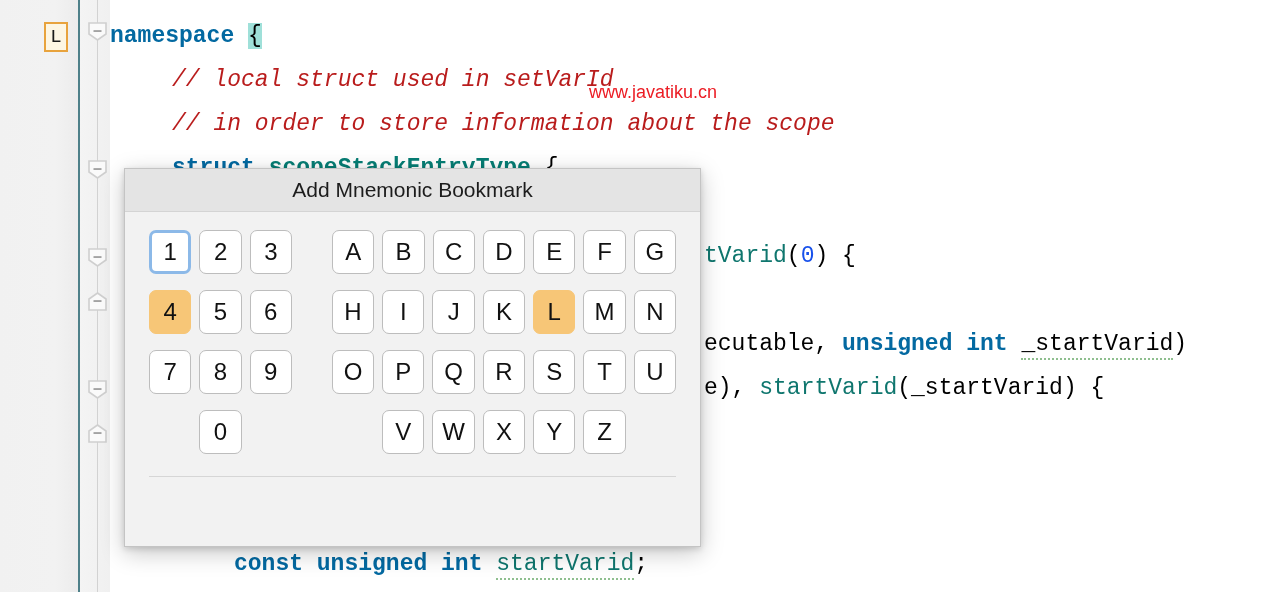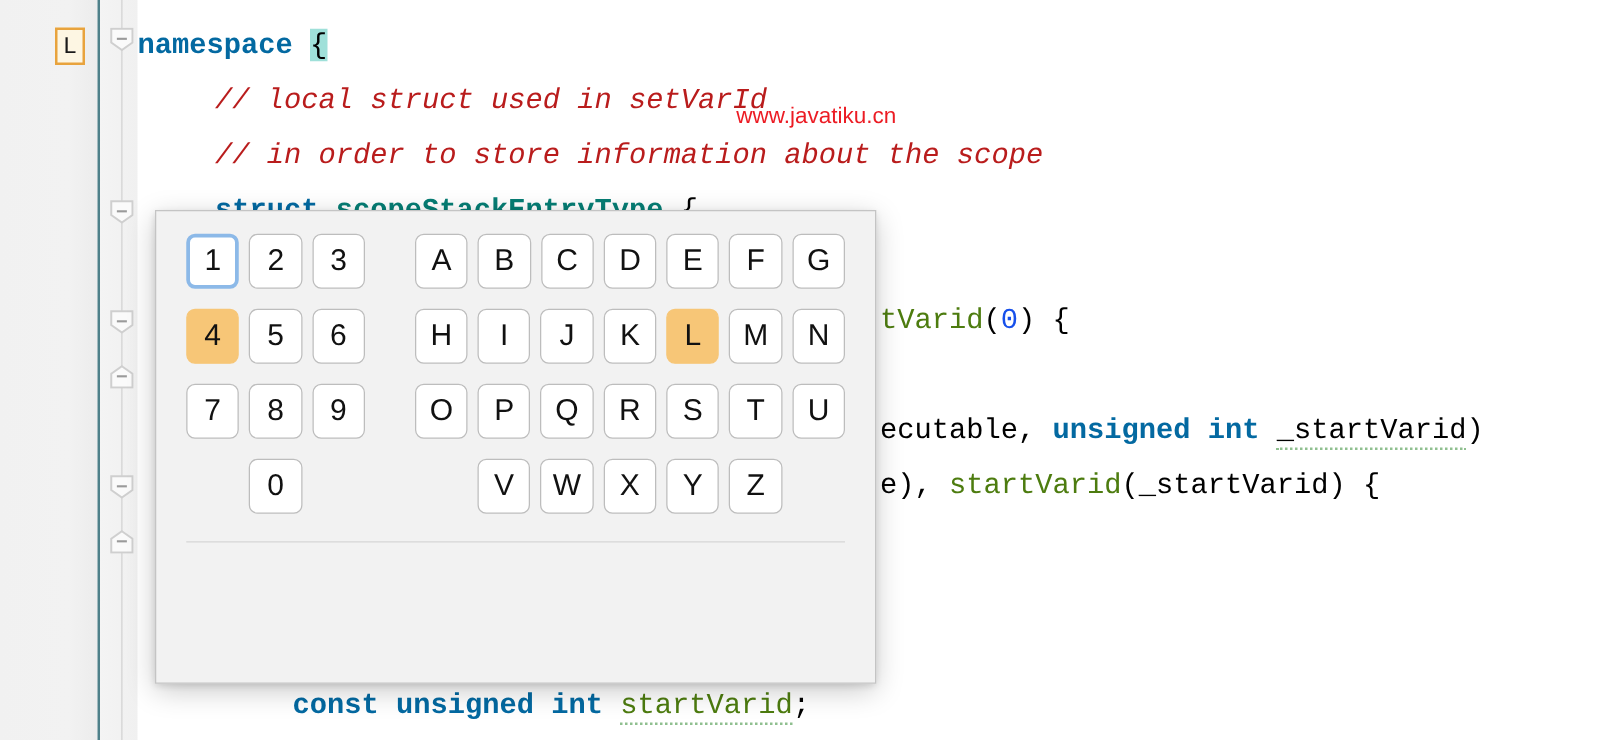--- a/index.html
+++ b/index.html
@@ -245,6 +245,9 @@
 </div>
 
 <div id="dialog">
+  <div class="dlg-titlebar">
+    <div class="dlg-title">Add Mnemonic Bookmark</div>
+  </div>
   <div class="dlg-body">
     <div class="key-grid" id="key-grid">
         <div class="key-row">

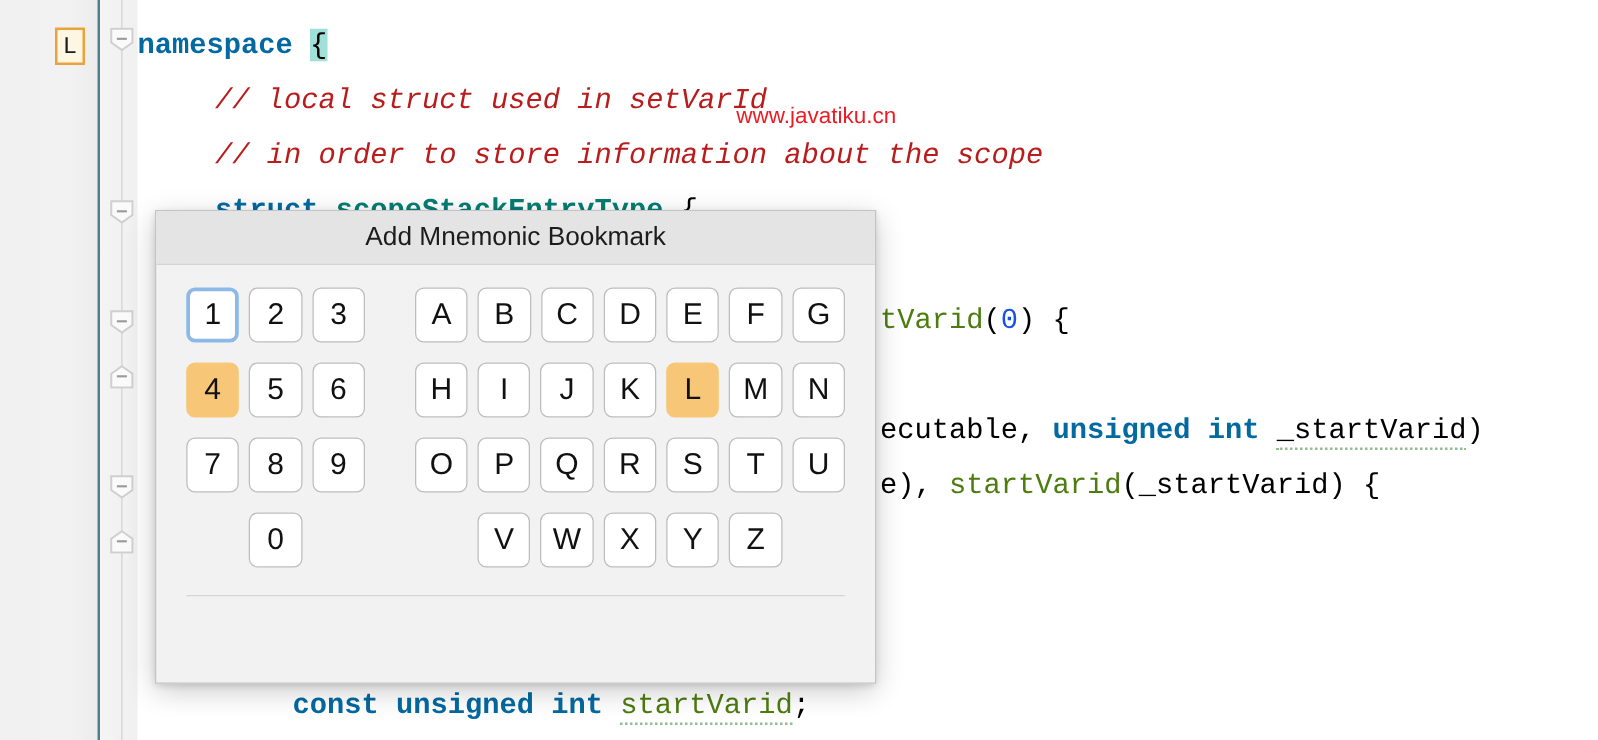--- a/index.html
+++ b/index.html
@@ -79,7 +79,7 @@
   .code-line { position: absolute; left: 0; white-space: pre; }
   .kw      { color: #0369a1; font-weight: bold; }
   .cmt     { color: #b91c1c; font-style: italic; }
-  .fn      { color: #4d7c0f; }
+  .fn      { color: #0f766e; }
   .num     { color: #1750eb; }
   .plain   { color: #000000; }
   .teal    { color: #067d74; font-weight: bold; }

